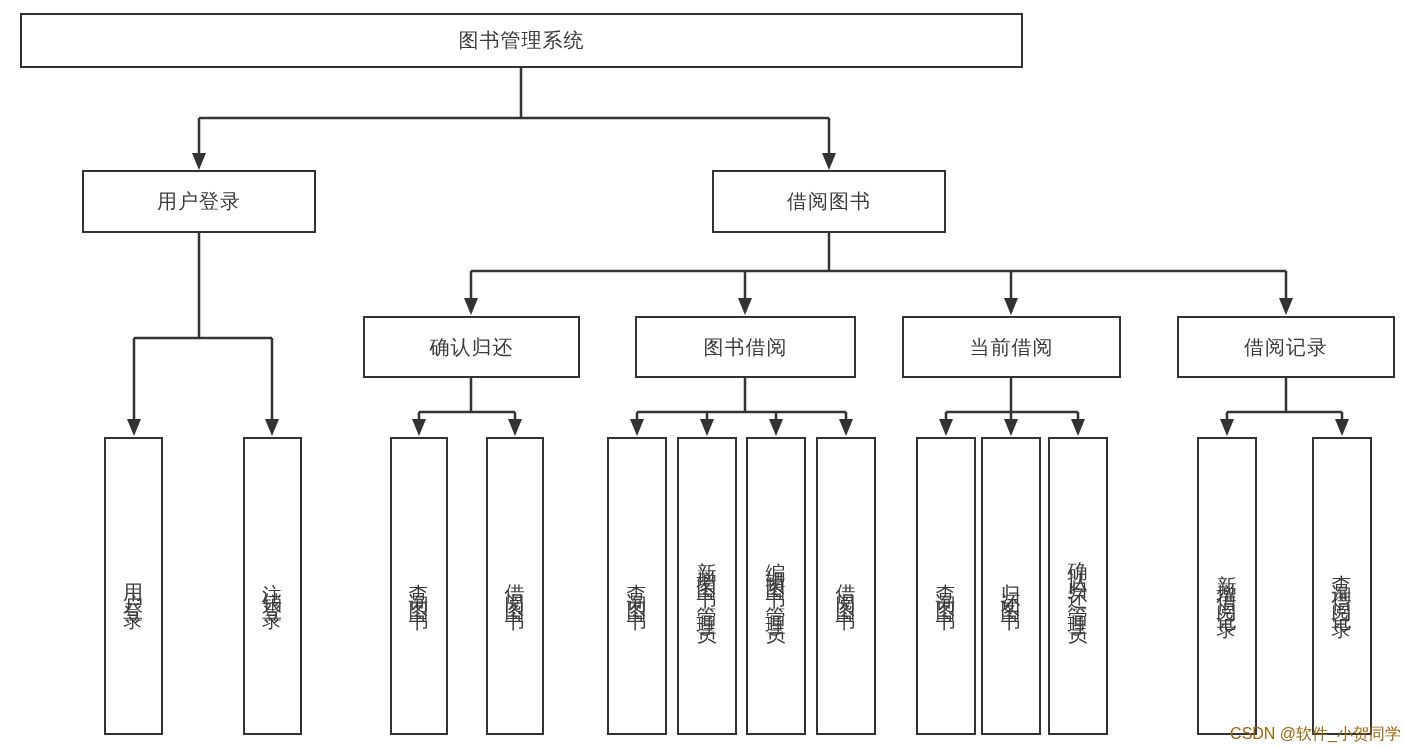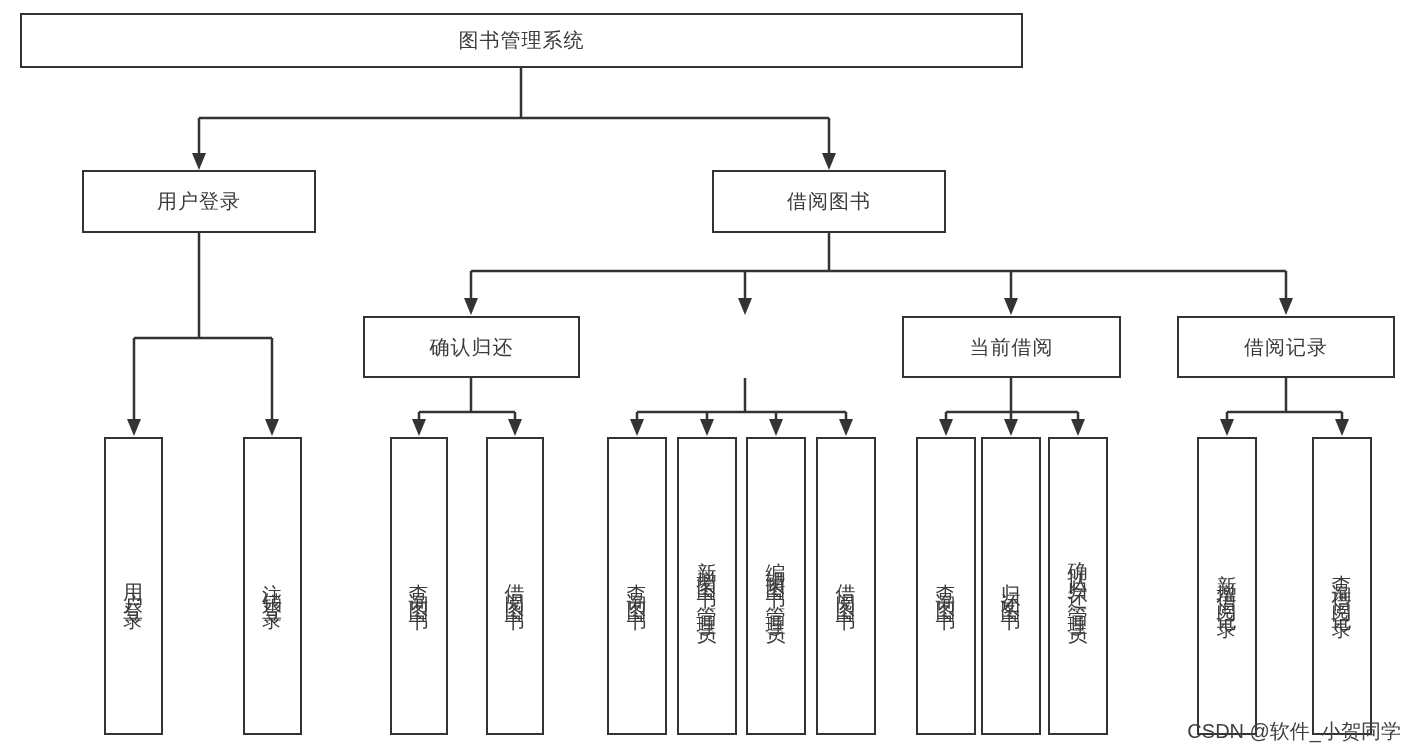--- a/index.html
+++ b/index.html
@@ -115,6 +115,9 @@
   <div class="node" style="left:363px;top:316px;width:217px;height:62px">
     <span class="h-label">确认归还</span>
   </div>
+  <div class="node" style="left:635px;top:316px;width:221px;height:62px">
+    <span class="h-label">图书借阅</span>
+  </div>
   <div class="node" style="left:1177px;top:316px;width:218px;height:62px">
     <span class="h-label">借阅记录</span>
   </div>

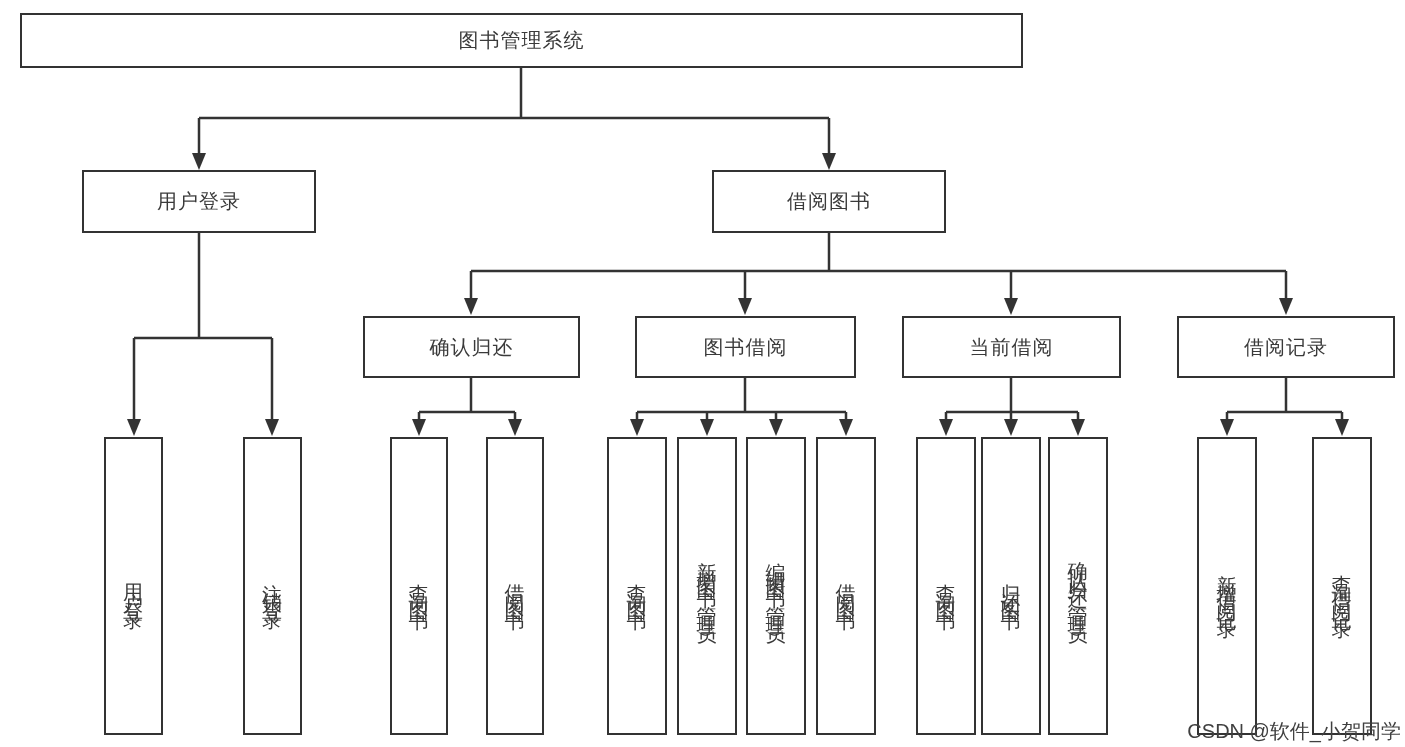--- a/index.html
+++ b/index.html
@@ -50,8 +50,8 @@
     position: absolute;
     right: 4px;
     bottom: 2px;
-    font-size: 20px;
-    color: #404040;
+    font-size: 16px;
+    color: #a16207;
     z-index: 5;
     white-space: nowrap;
   }

